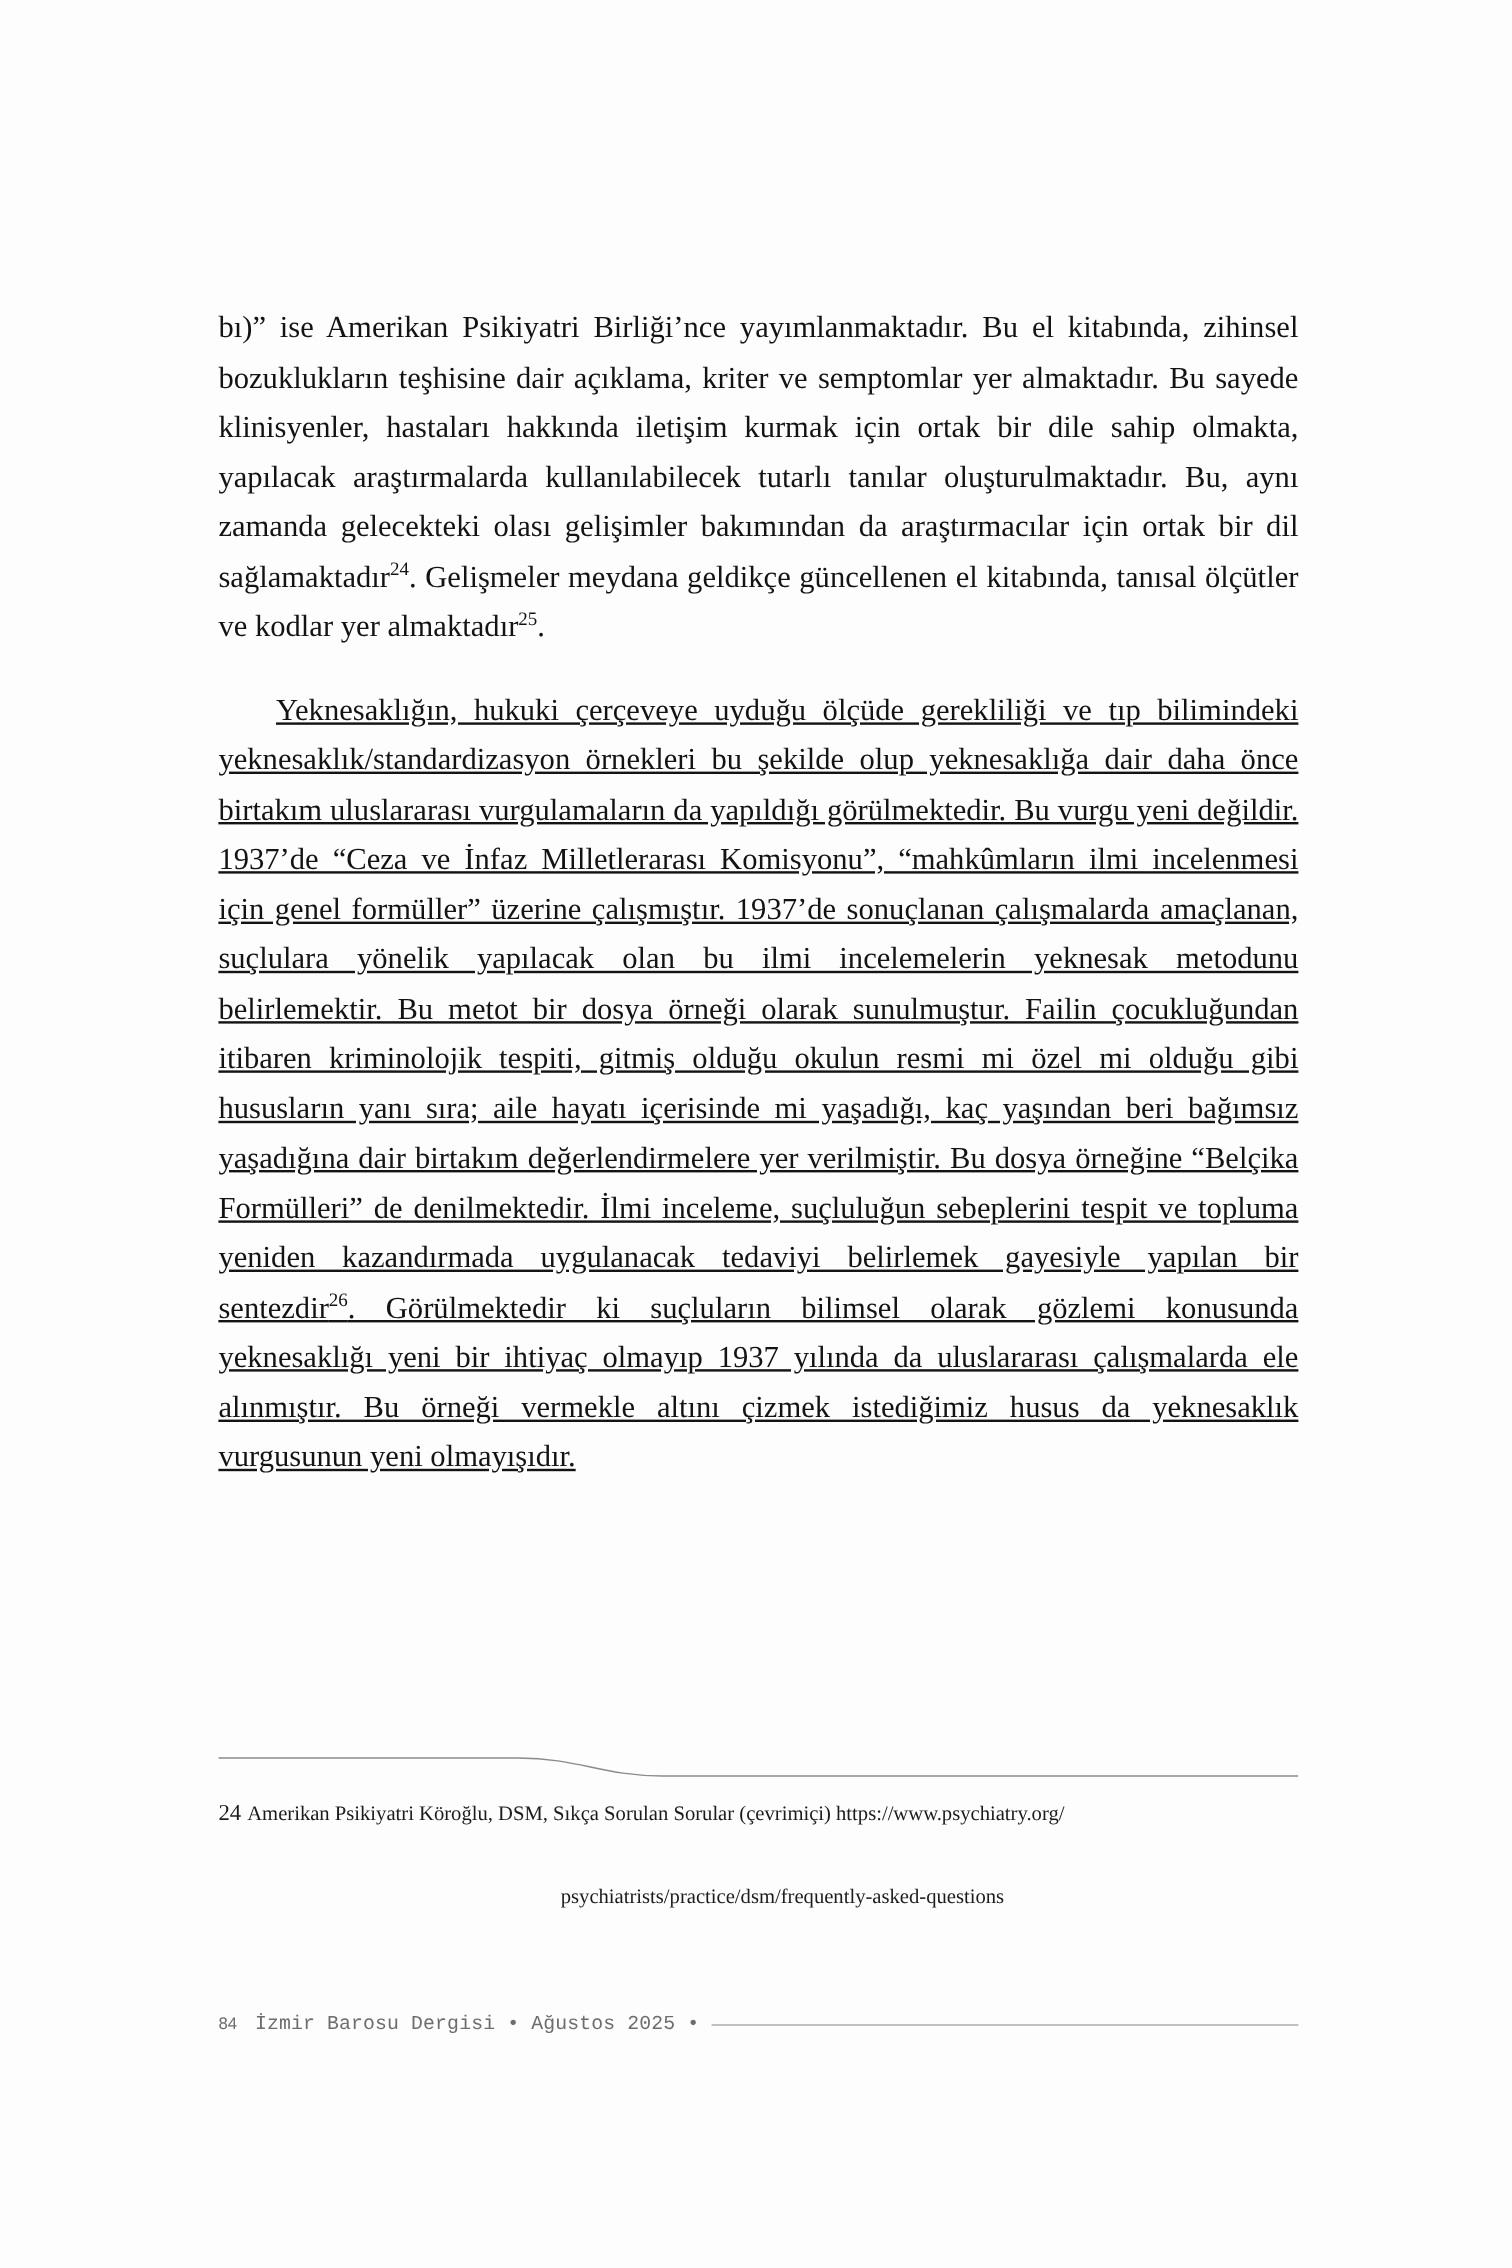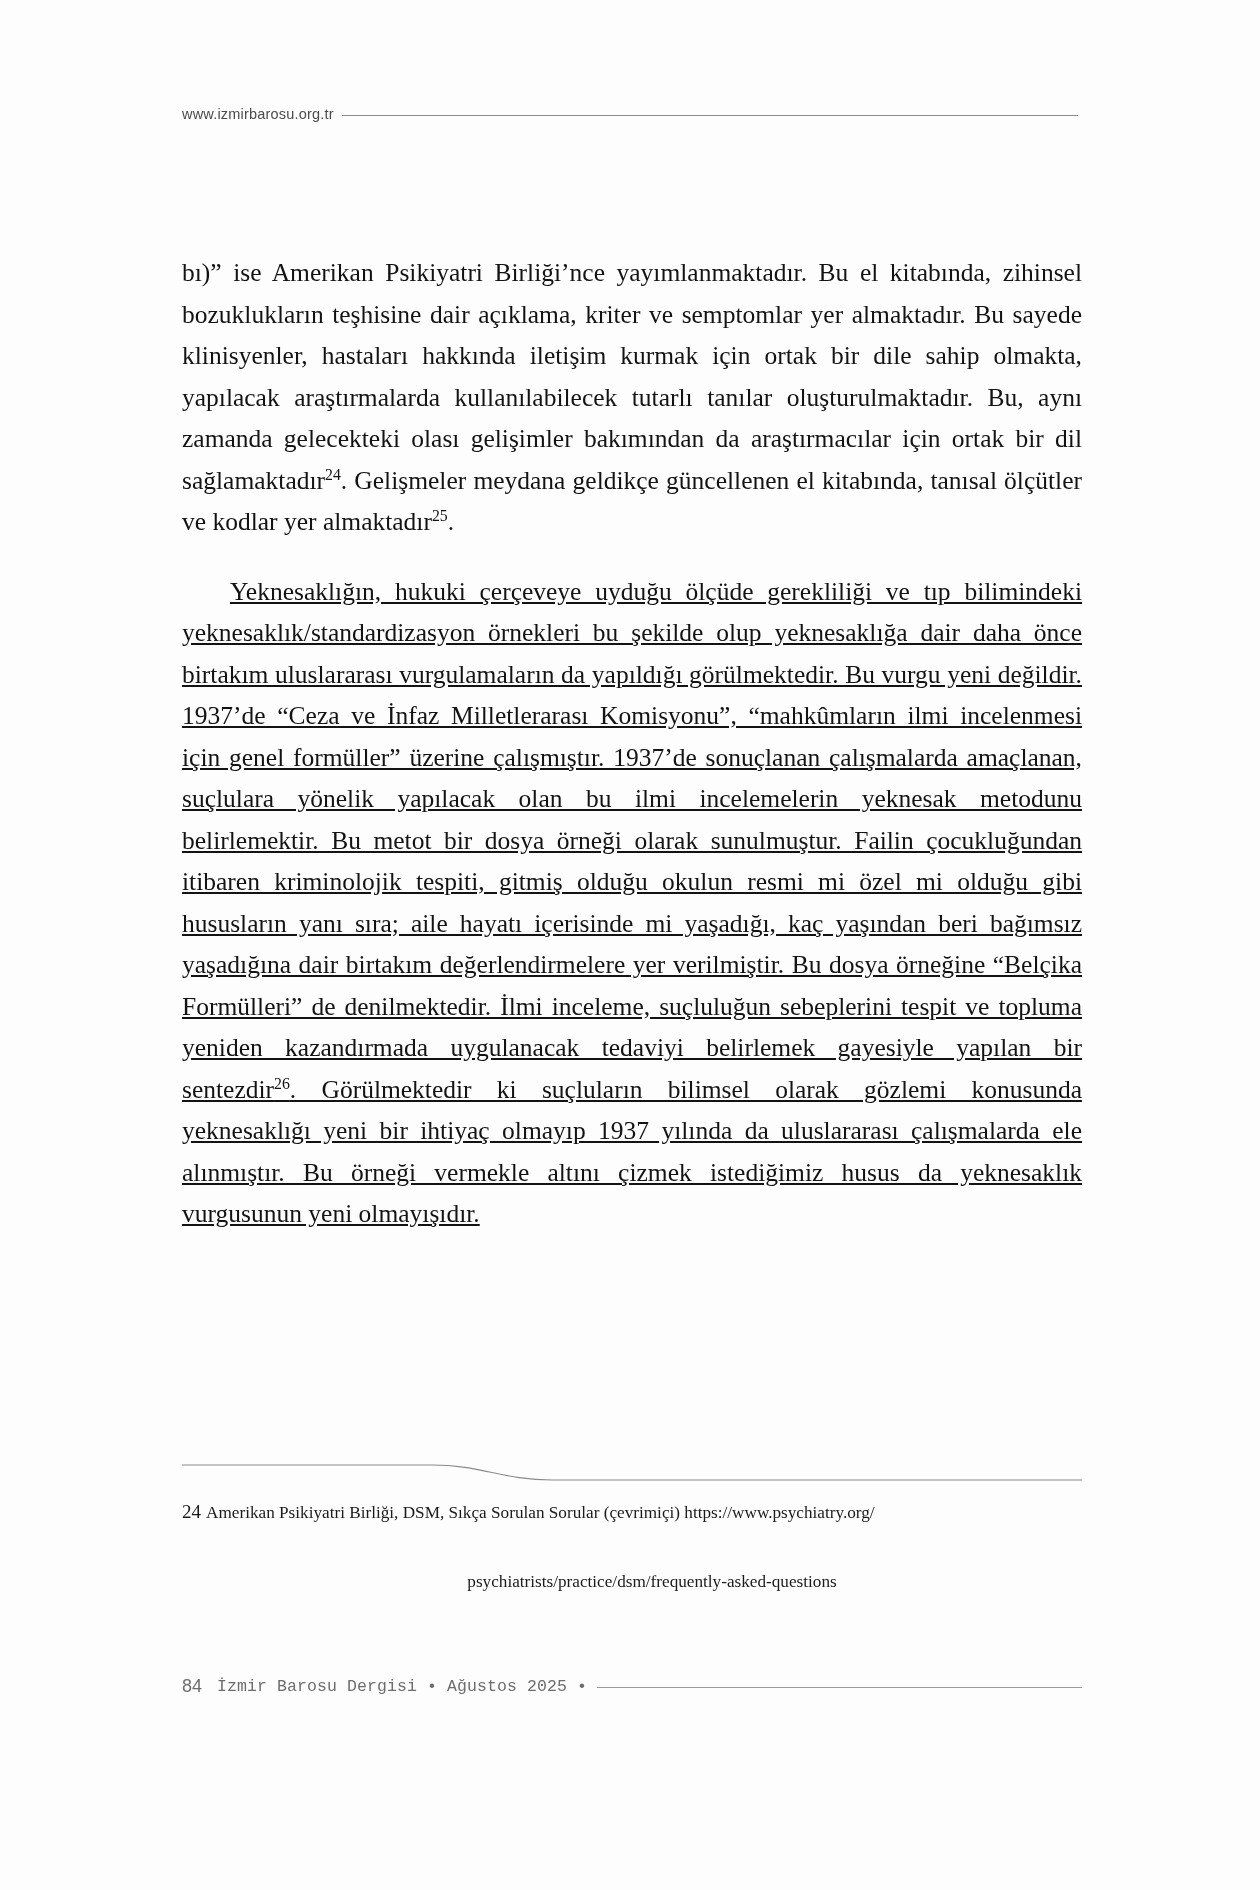--- a/index.html
+++ b/index.html
@@ -159,10 +159,6 @@
 
 <div class="page">
 
-  <div class="header">
-    <span class="header-url">www.izmirbarosu.org.tr</span>
-    <span class="header-rule"></span>
-  </div>
 
   <div class="content">
     <p class="body-par" id="para-1">bı)” ise Amerikan Psikiyatri Birliği’nce yayımlanmaktadır. Bu el kitabında, zihinsel bozuklukların teşhisine dair açıklama, kriter ve semptomlar yer almaktadır. Bu sayede klinisyenler, hastaları hakkında iletişim kurmak için ortak bir dile sahip olmakta, yapılacak araştırmalarda kullanılabilecek tutarlı tanılar oluşturulmaktadır. Bu, aynı zamanda gelecekteki olası gelişimler bakımından da araştırmacılar için ortak bir dil sağlamaktadır<sup>24</sup>. Gelişmeler meydana geldikçe güncellenen el kitabında, tanısal ölçütler ve kodlar yer almaktadır<sup>25</sup>.</p>

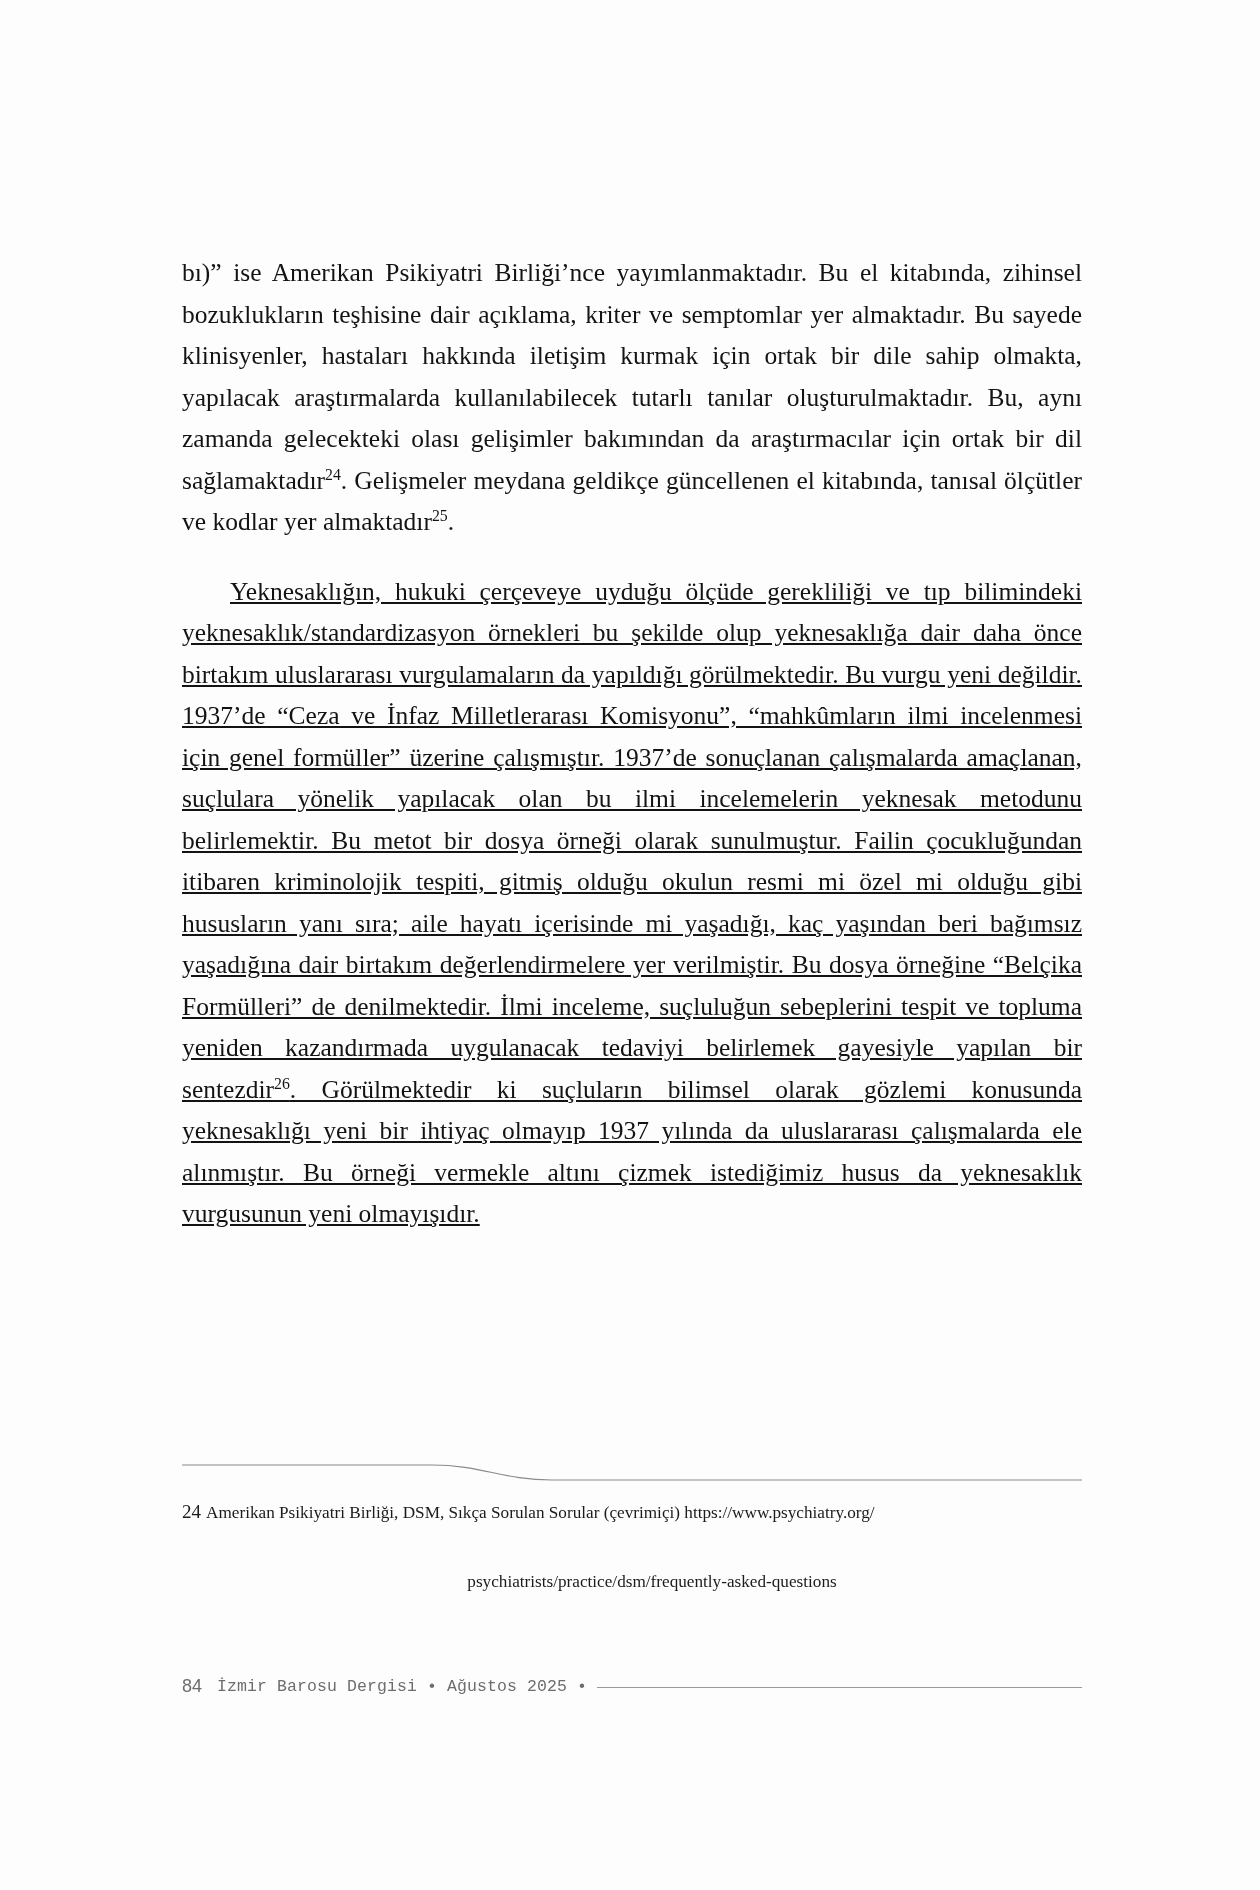--- a/index.html
+++ b/index.html
@@ -173,7 +173,7 @@
 
   <div class="footnotes">
     <div class="fn justify-both">
-      <span class="num">24</span><span>Amerikan Psikiyatri Birliği, DSM, Sıkça Sorulan Sorular (çevrimiçi) https://www.psychiatry.org/</span>
+      <span class="num">24</span><span>Amerikan Psikiyatri Köroğlu, DSM, Sıkça Sorulan Sorular (çevrimiçi) https://www.psychiatry.org/</span>
       <span class="fn-indent">psychiatrists/practice/dsm/frequently-asked-questions</span>
     </div>
   </div>

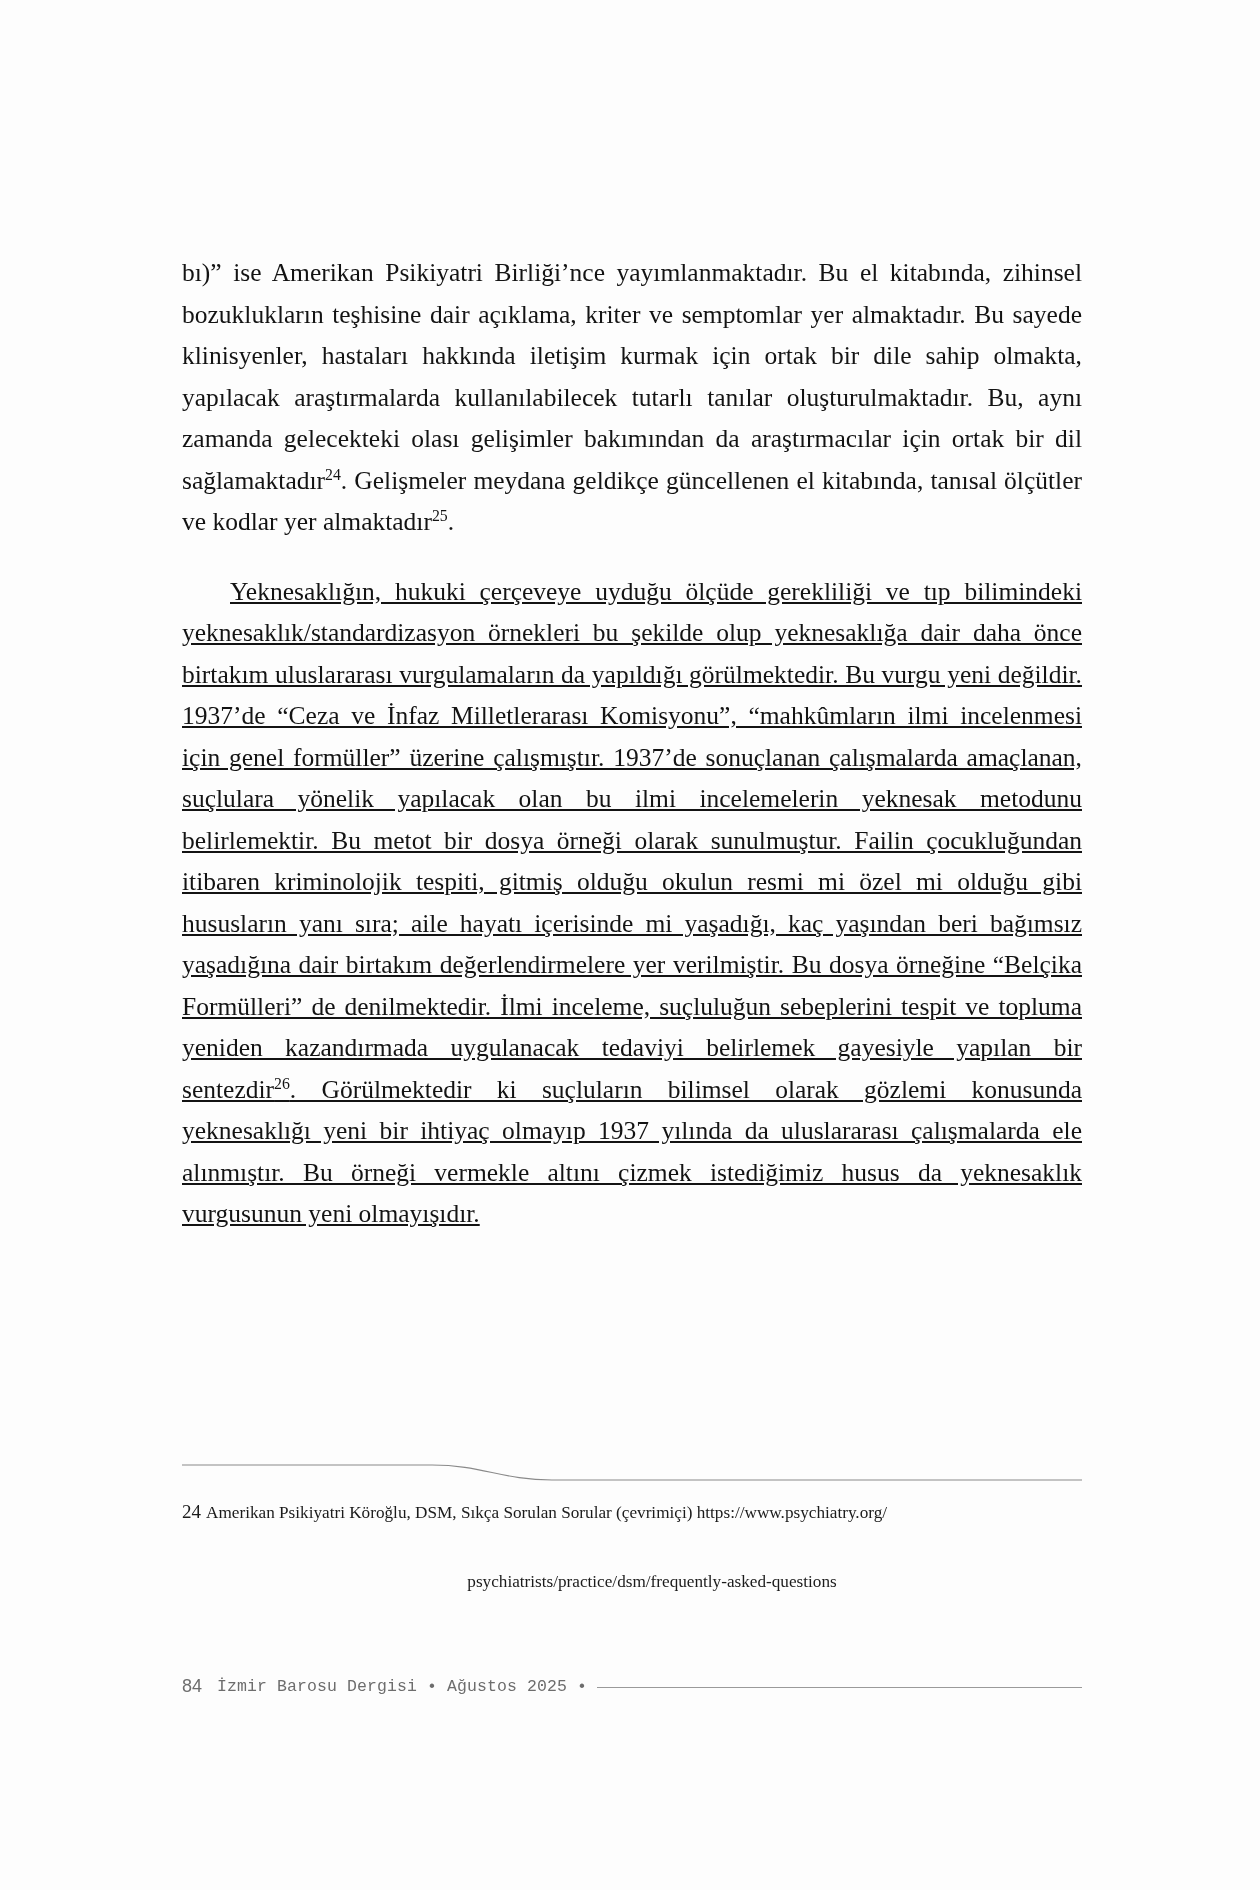--- a/index.html
+++ b/index.html
@@ -142,7 +142,7 @@
   }
   .footer-page {
     font-family: "Liberation Sans", sans-serif;
-    font-size: 18px;
+    font-size: 14px;
     color: #6d6d6d;
     padding-right: 15px;
   }

